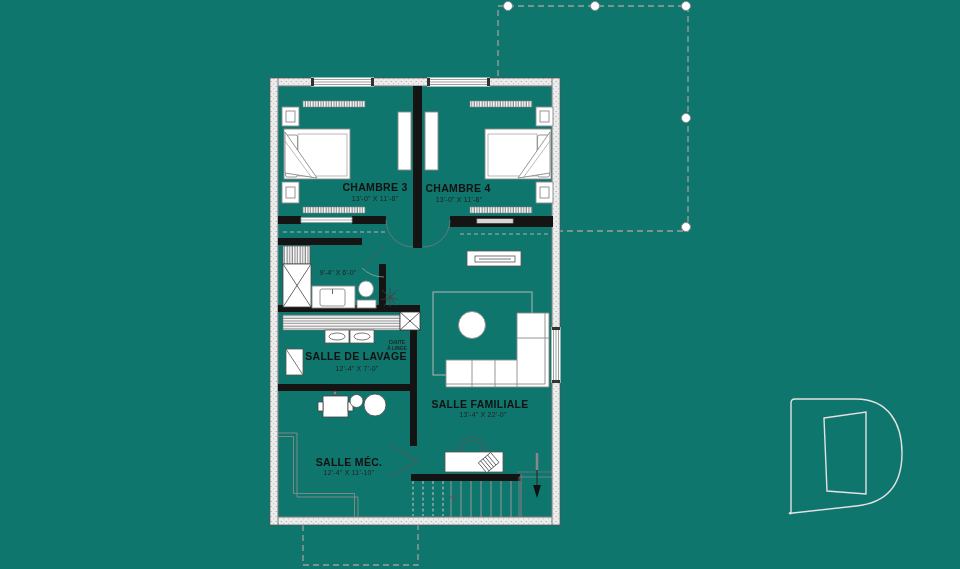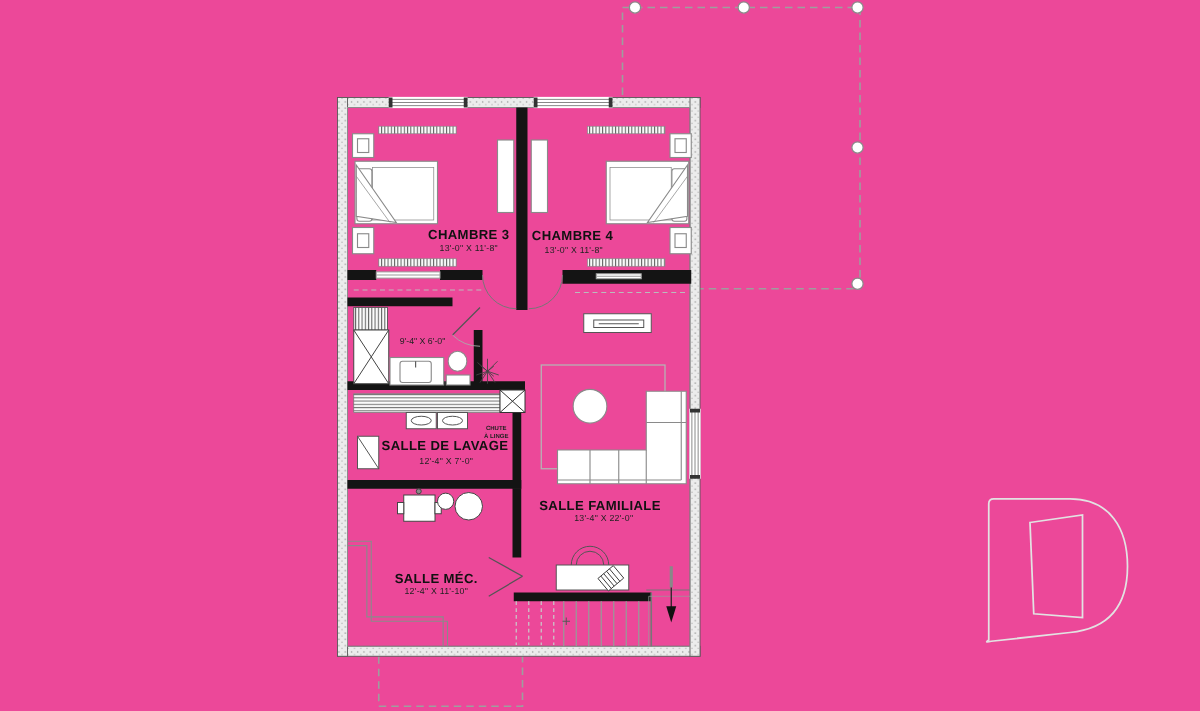--- a/index.html
+++ b/index.html
@@ -3,7 +3,7 @@
 <meta charset="utf-8">
 <style>
   html,body{margin:0;padding:0;background:#ffffff;}
-  .stage{position:relative;width:960px;height:569px;background:#ec4899;overflow:hidden;
+  .stage{position:relative;width:960px;height:569px;background:#0f766e;overflow:hidden;
          font-family:"Liberation Sans", sans-serif;}
   svg{position:absolute;left:0;top:0;}
   text{fill:#111;}

